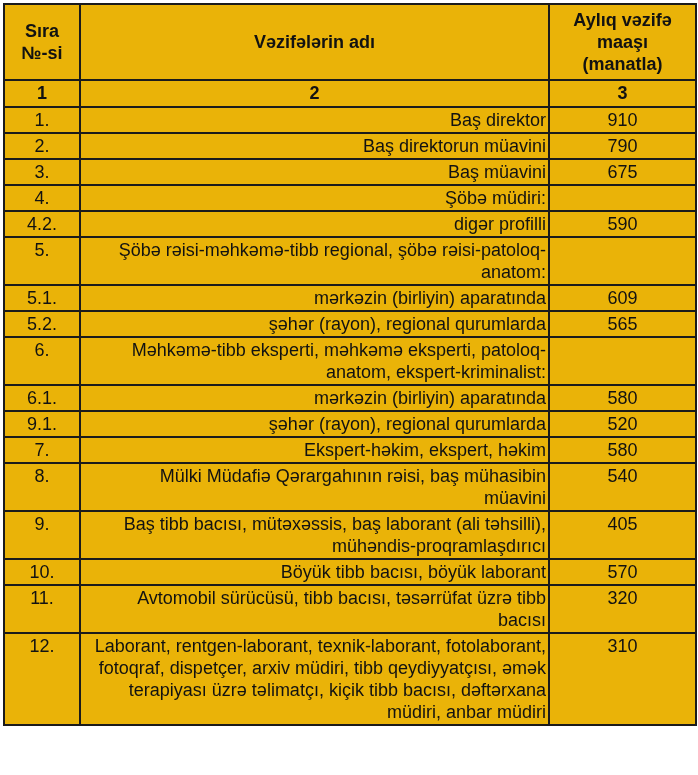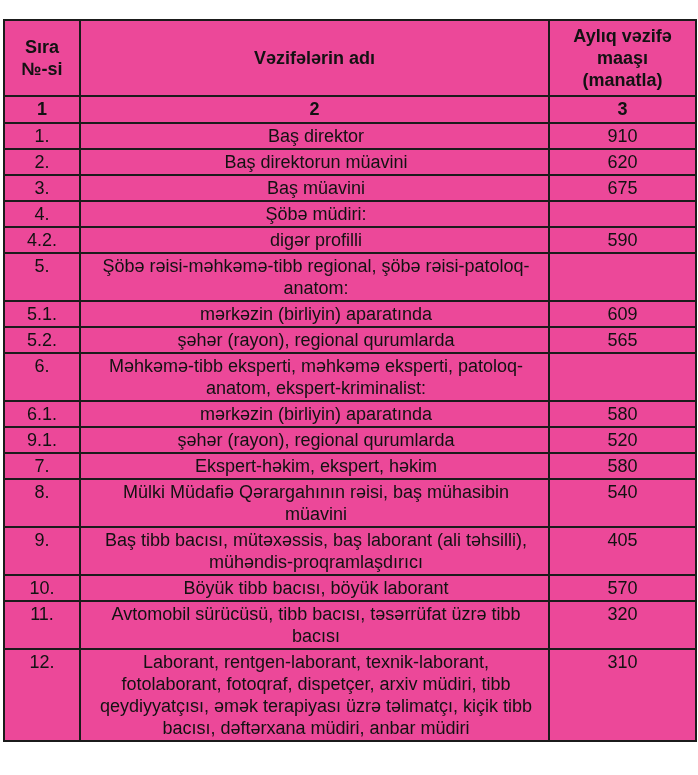--- a/index.html
+++ b/index.html
@@ -15,8 +15,8 @@
     border-collapse: collapse;
     table-layout: fixed;
     width: 692px;
-    margin: 19px 0 0 3px;
-    background: #ec4899;
+    margin: 3px 0 0 3px;
+    background: #eab308;
   }
   col.c-no  { width: 76px; }
   col.c-name{ width: 469px; }

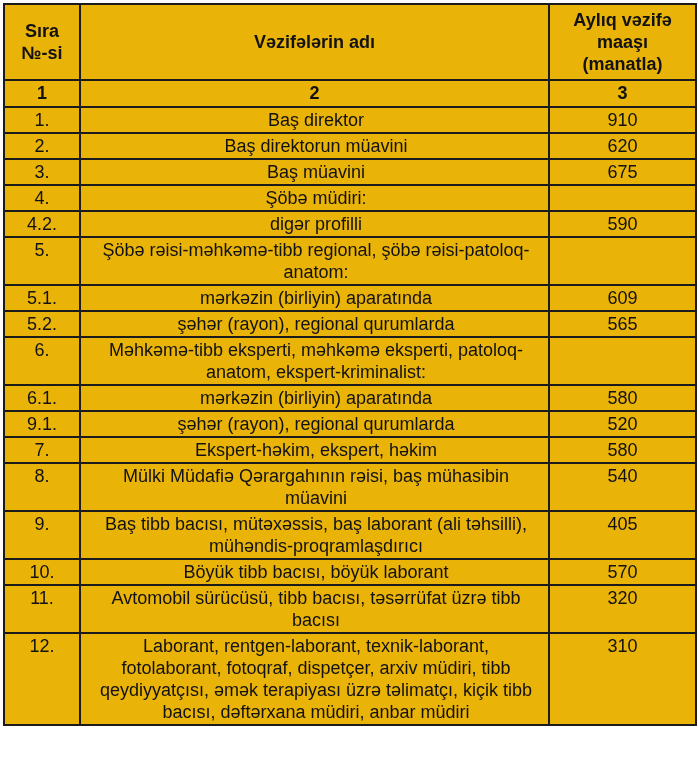--- a/index.html
+++ b/index.html
@@ -46,9 +46,9 @@
     text-align: center;
   }
   td.cell-name {
-    text-align: center;
+    text-align: right;
     padding-left: 13px;
-    padding-right: 10px;
+    padding-right: 2px;
   }
   td.cell-sal {
     text-align: center;

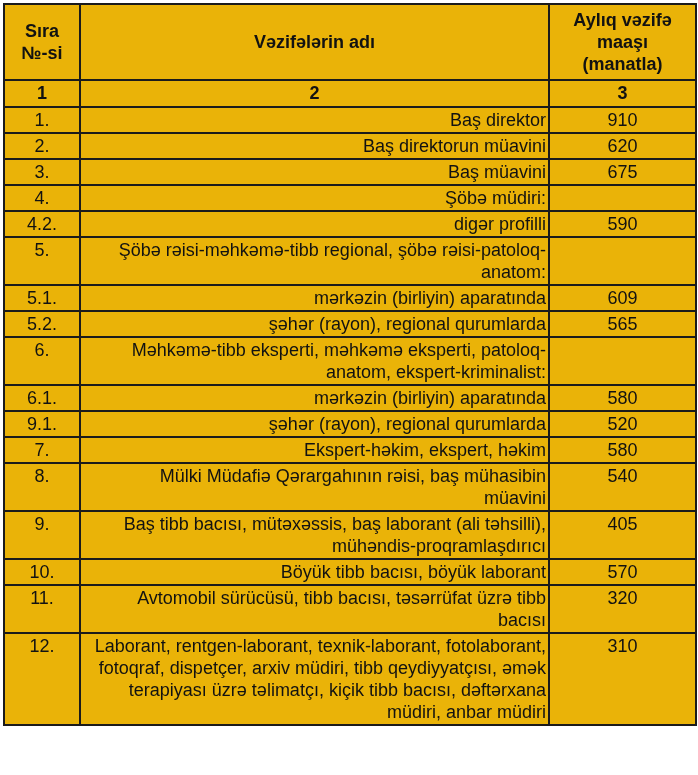--- a/index.html
+++ b/index.html
@@ -83,7 +83,7 @@
     <tr>
       <td class="cell-no">2.</td>
       <td class="cell-name">Baş direktorun müavini</td>
-      <td class="cell-sal">620</td>
+      <td class="cell-sal">790</td>
     </tr>
     <tr>
       <td class="cell-no">3.</td>

